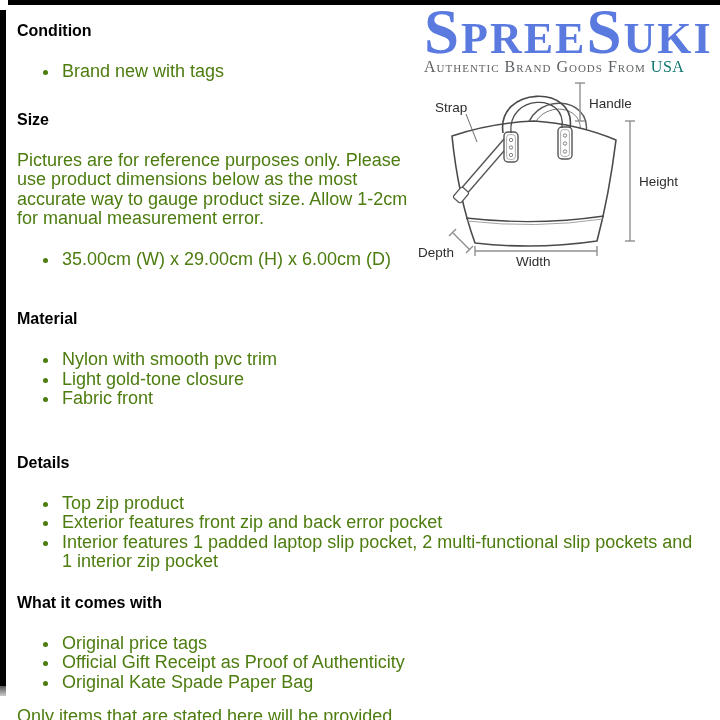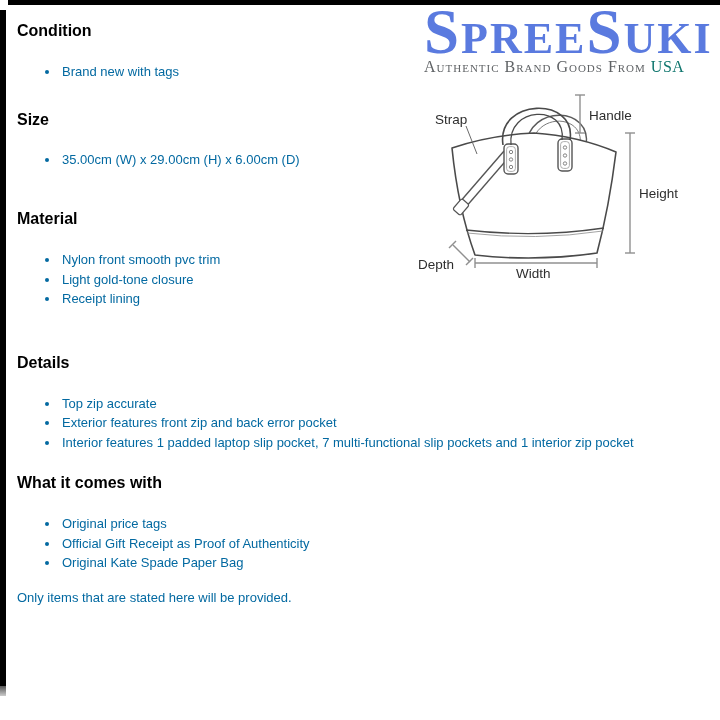--- a/index.html
+++ b/index.html
@@ -75,9 +75,9 @@
     color: #000000;
   }
   .content section p, .content li, .footer-note {
-    font-size: 13px;
+    font-size: 18px;
     line-height: 19.5px;
-    color: #0369a1;
+    color: #4d7c0f;
   }
   ul { margin: 22px 0 0 0; padding-left: 43px; }
   li { padding-left: 2px; }

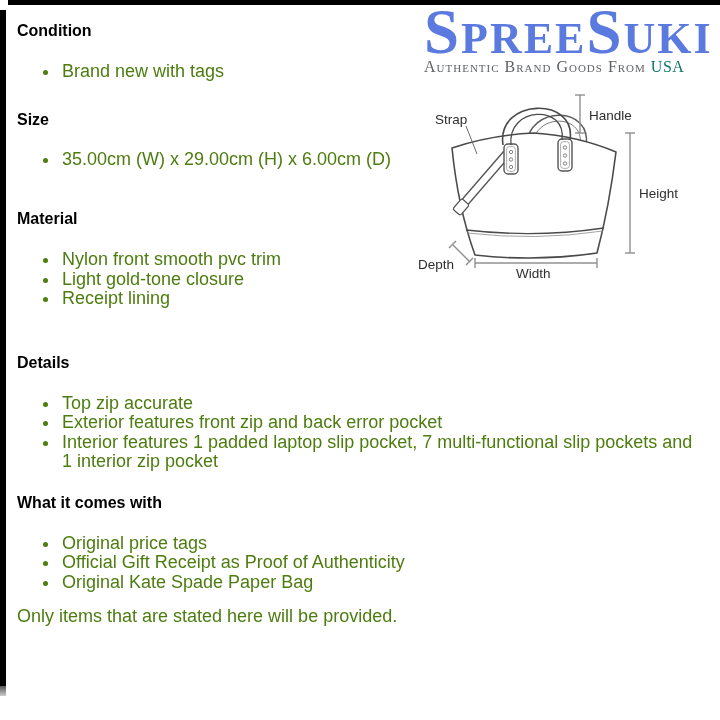--- a/index.html
+++ b/index.html
@@ -54,7 +54,7 @@
   }
 
   
-  .diagram { position: absolute; top: 88px; left: 408px; width: 300px; height: 200px; }
+  .diagram { position: absolute; top: 76px; left: 408px; width: 300px; height: 200px; }
   .diagram svg { display: block; }
   .dlabel {
     font-family: "Liberation Sans", sans-serif;

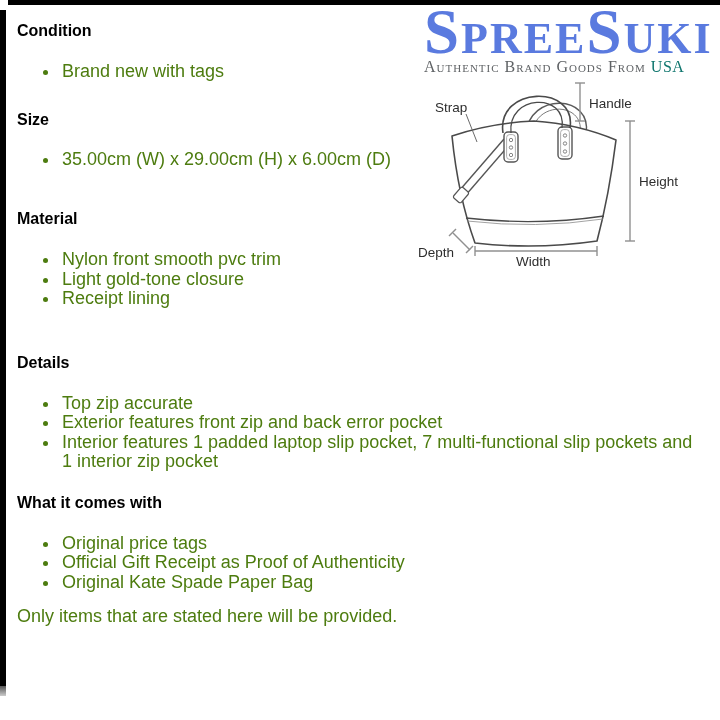--- a/index.html
+++ b/index.html
@@ -177,6 +177,7 @@
 
   <section class="sec-size">
     <h3>Size</h3>
+    <p>Pictures are for reference purposes only. Please use product dimensions below as the most accurate way to gauge product size. Allow 1-2cm for manual measurement error.</p>
     <ul>
       <li>35.00cm (W) x 29.00cm (H) x 6.00cm (D)</li>
     </ul>

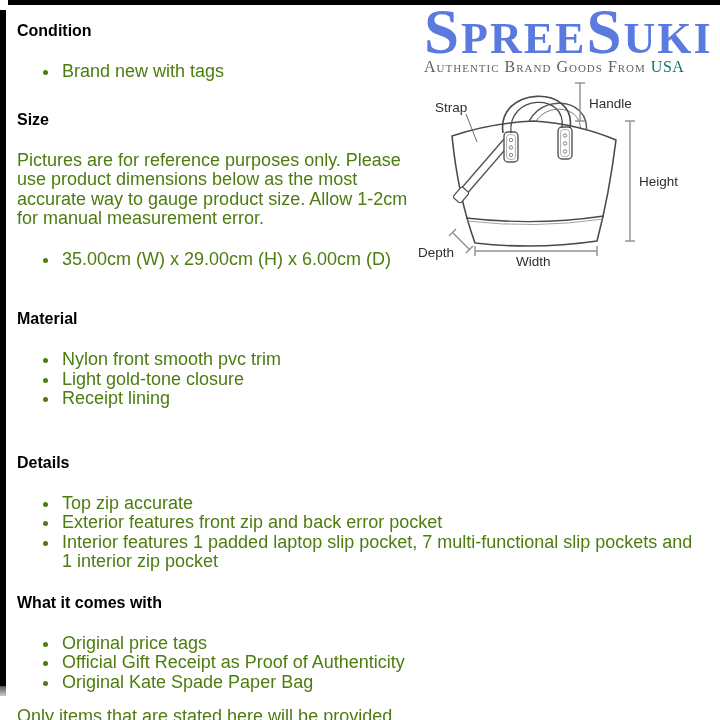--- a/index.html
+++ b/index.html
@@ -186,7 +186,7 @@
   <section class="sec-material">
     <h3>Material</h3>
     <ul>
-      <li>Nylon front smooth pvc trim</li>
+      <li>Nylon with smooth pvc trim</li>
       <li>Light gold-tone closure</li>
       <li>Receipt lining</li>
     </ul>

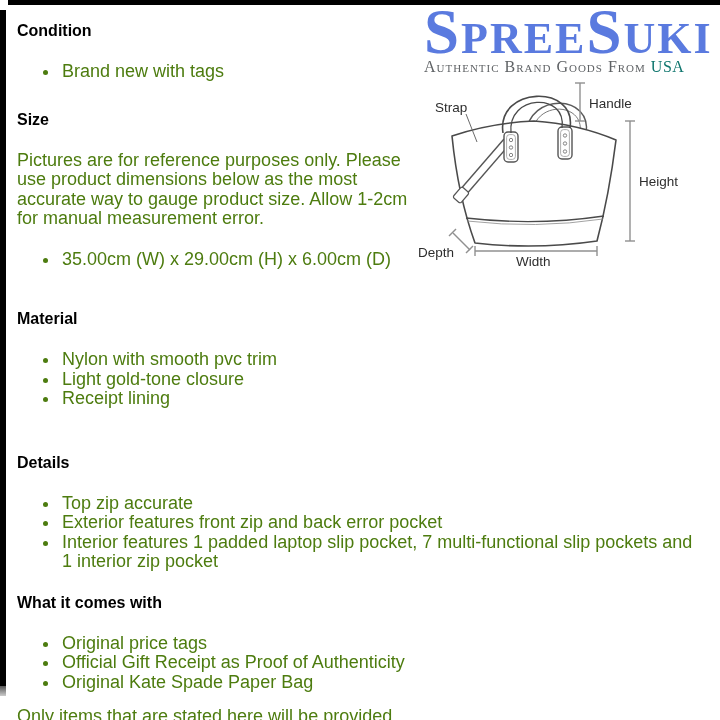--- a/index.html
+++ b/index.html
@@ -188,7 +188,7 @@
     <ul>
       <li>Nylon with smooth pvc trim</li>
       <li>Light gold-tone closure</li>
-      <li>Receipt lining</li>
+      <li>Fabric front</li>
     </ul>
   </section>
 

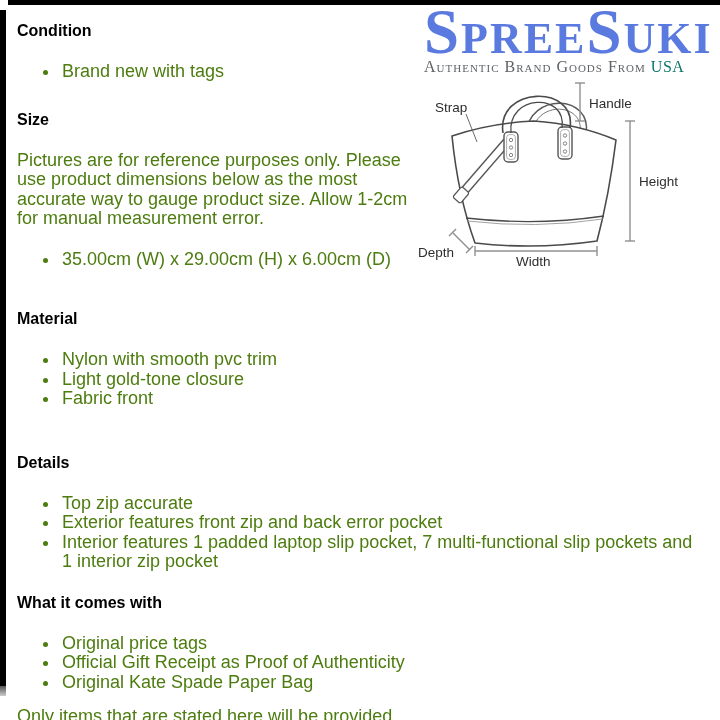--- a/index.html
+++ b/index.html
@@ -195,7 +195,7 @@
   <section class="sec-details">
     <h3>Details</h3>
     <ul>
-      <li>Top zip accurate</li>
+      <li>Top zip product</li>
       <li>Exterior features front zip and back error pocket</li>
       <li>Interior features 1 padded laptop slip pocket, 7 multi-functional slip pockets and 1 interior zip pocket</li>
     </ul>

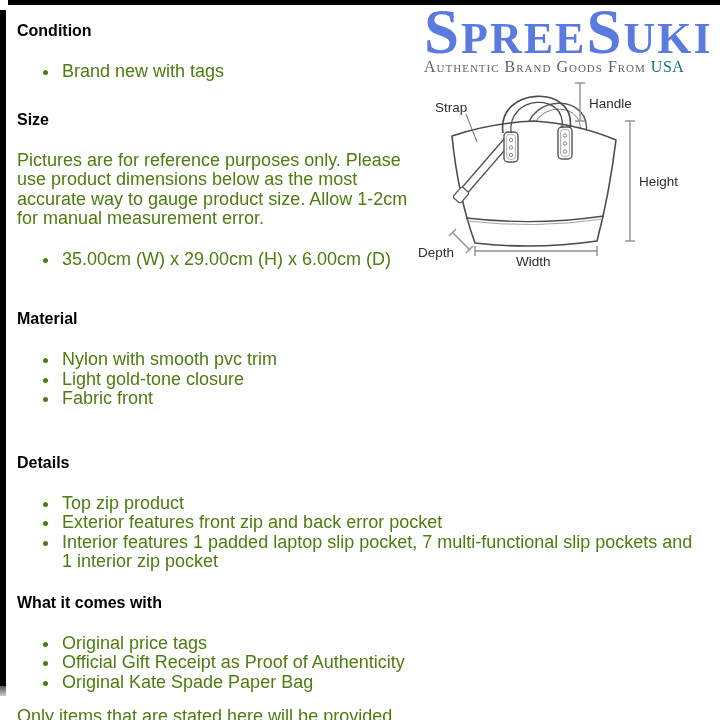--- a/index.html
+++ b/index.html
@@ -197,7 +197,7 @@
     <ul>
       <li>Top zip product</li>
       <li>Exterior features front zip and back error pocket</li>
-      <li>Interior features 1 padded laptop slip pocket, 7 multi-functional slip pockets and 1 interior zip pocket</li>
+      <li>Interior features 1 padded laptop slip pocket, 2 multi-functional slip pockets and 1 interior zip pocket</li>
     </ul>
   </section>
 

